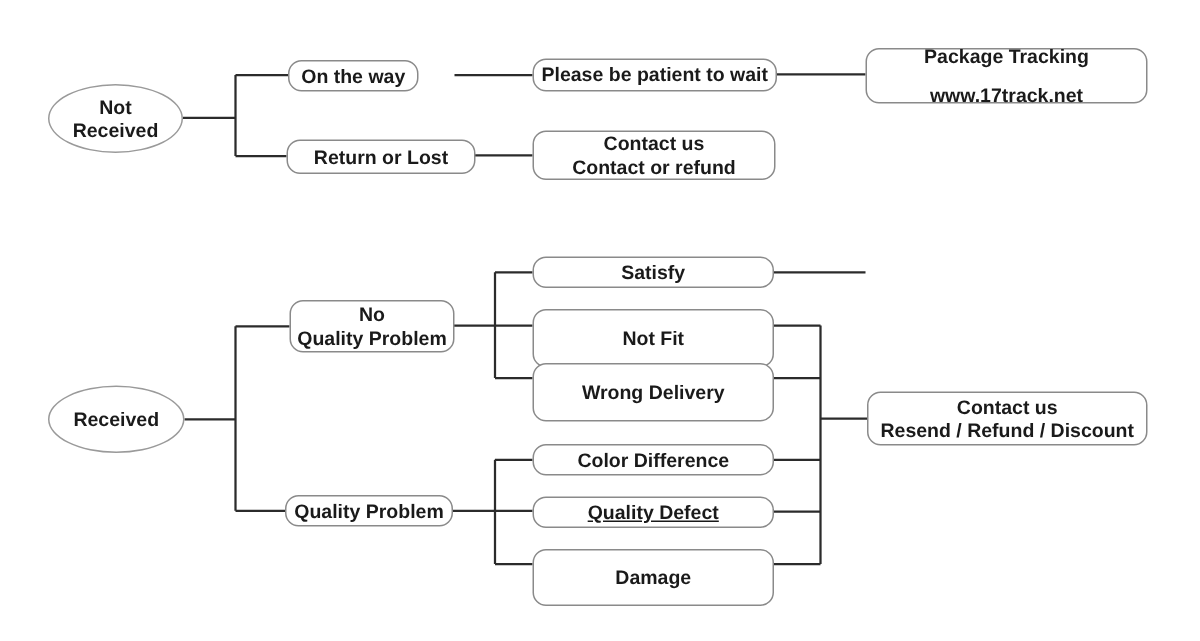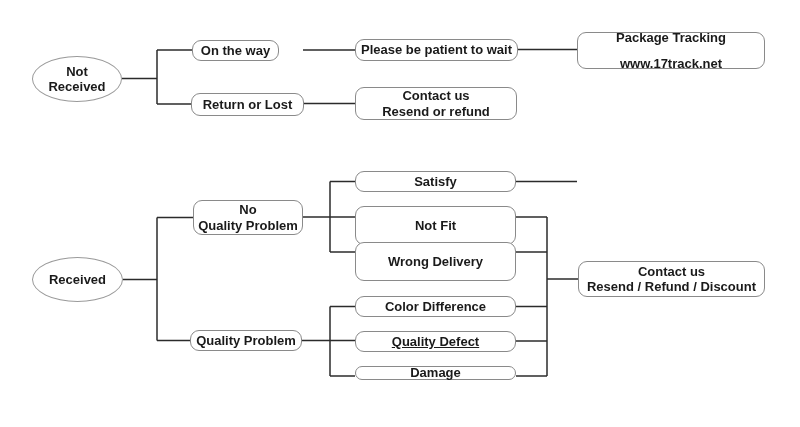--- a/index.html
+++ b/index.html
@@ -108,7 +108,7 @@
     <div>www.17track.net</div>
   </div>
 
-  <div class="node" style="left:191px; top:93px; width:113px; height:23px;">
+  <div class="node" style="left:191px; top:93px; width:126px; height:23px;">
     <div>Return or Lost</div>
   </div>
 

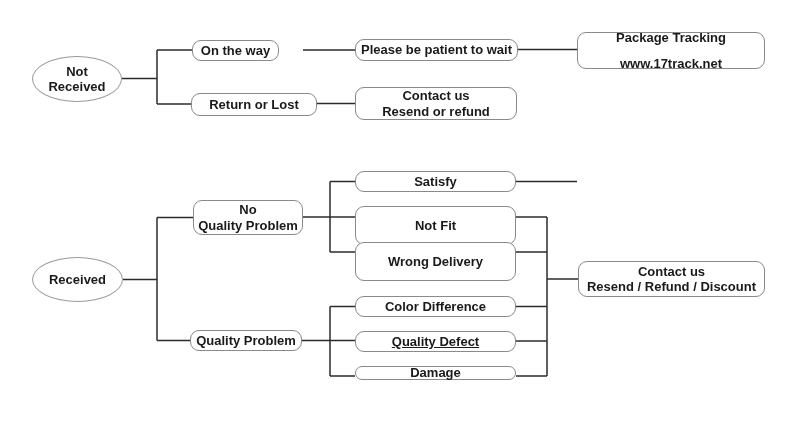--- a/index.html
+++ b/index.html
@@ -114,7 +114,7 @@
 
   <div class="node" style="left:355px; top:87px; width:162px; height:33px;">
     <div>Contact us</div>
-    <div>Resend or refund</div>
+    <div>Contact or refund</div>
   </div>
 
   <div class="node ellipse" style="left:32px; top:257px; width:91px; height:45px;">

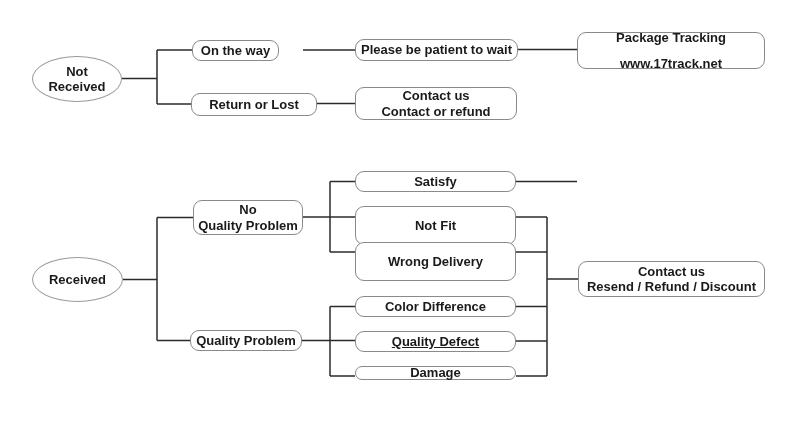--- a/index.html
+++ b/index.html
@@ -151,7 +151,7 @@
     <div>Quality Defect</div>
   </div>
 
-  <div class="node" style="left:355px; top:366px; width:161px; height:14px;">
+  <div class="node" style="left:355px; top:366px; width:161px; height:38px;">
     <div>Damage</div>
   </div>
 

